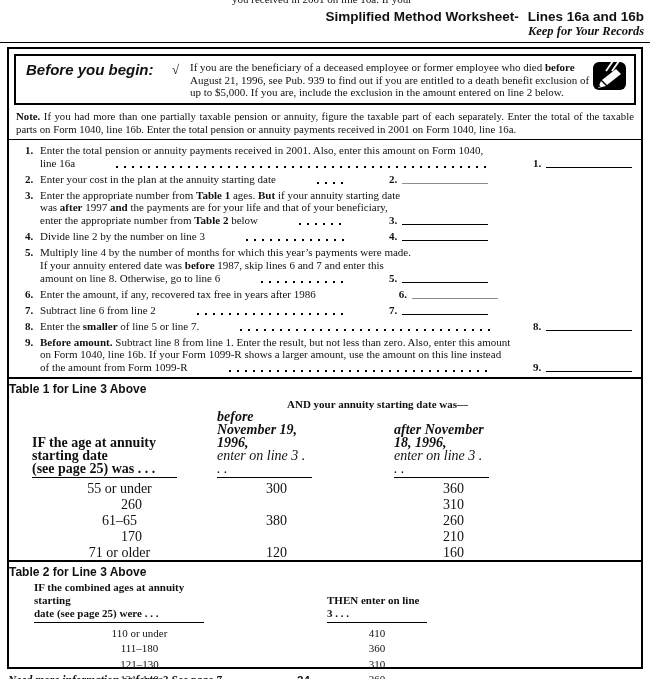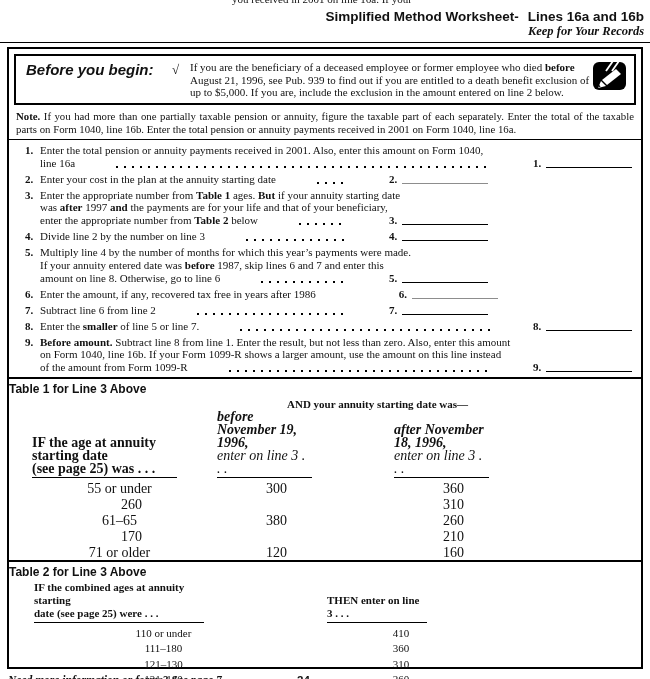--- a/index.html
+++ b/index.html
@@ -69,7 +69,7 @@
   .hc2b { grid-column: 3; width: 100px; }
   .dc1b { text-align: center; padding-left: 55px; padding-top: 3px; }
   .dc2b { grid-column: 3; text-align: center; padding-top: 3px; }
-  .drow2 { height: 15.5px; align-items: center; margin-left: 24px; }
+  .drow2 { height: 15.5px; align-items: center; }
 
   
   .footer { position: relative; margin: 5px 0 0 8px; font-size: 11.5px; }

